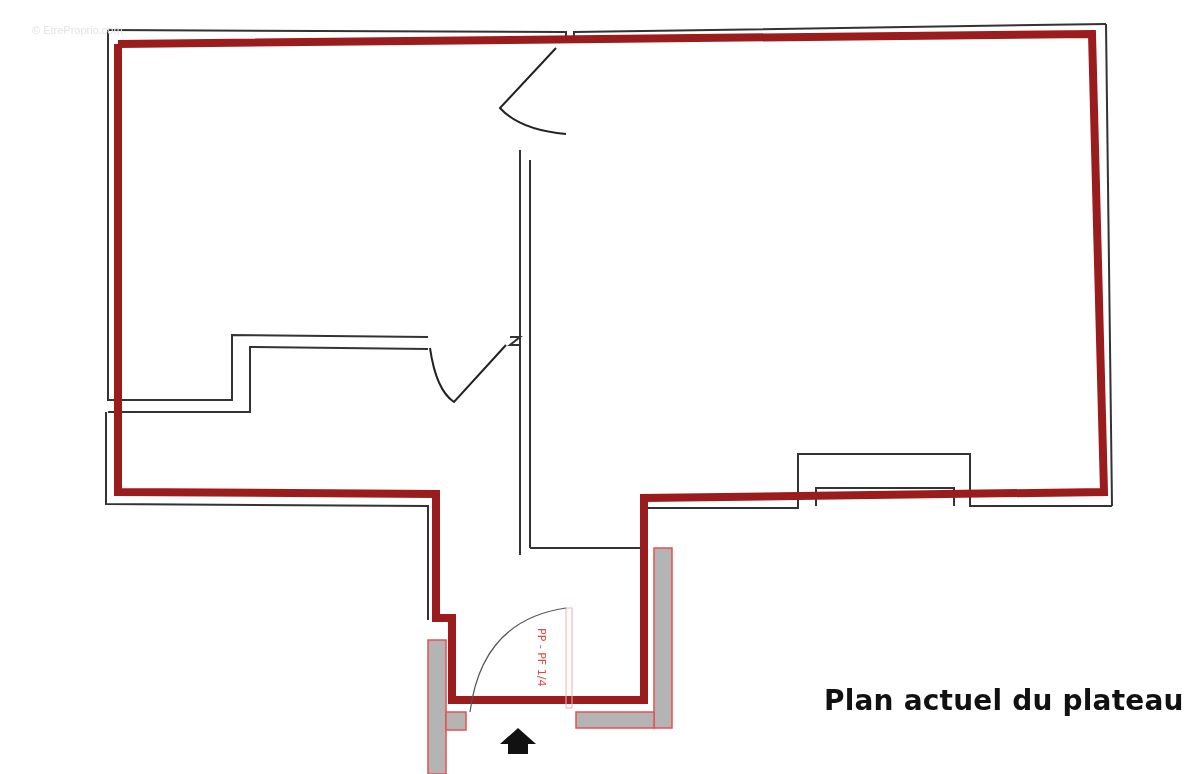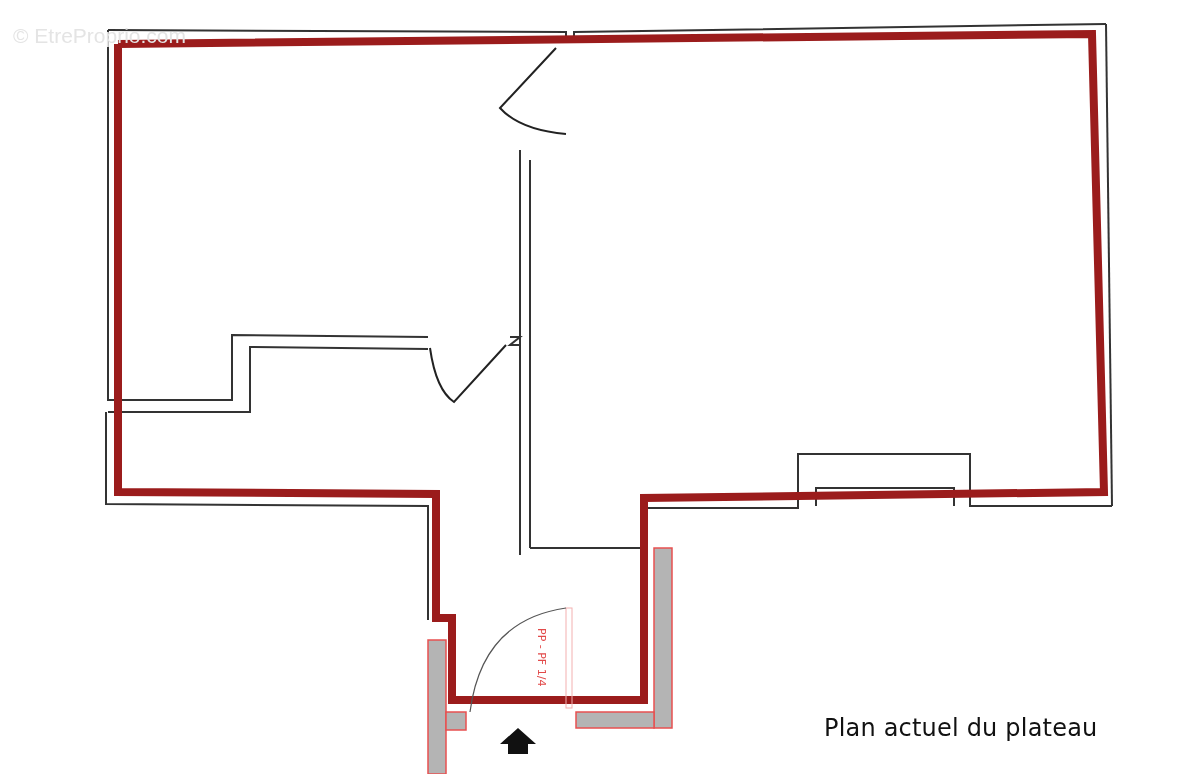--- a/index.html
+++ b/index.html
@@ -5,7 +5,7 @@
   html, body { margin:0; padding:0; background:#ffffff; }
   body { width:1200px; height:774px; position:relative; overflow:hidden; font-family:"DejaVu Sans", sans-serif; }
   #plan { position:absolute; left:0; top:0; width:1200px; height:774px; }
-  .watermark { position:absolute; left:13px; top:24px; font-size:21px; color:#e4e4e4; font-family:"Liberation Sans", sans-serif; }
+  .watermark { position:absolute; left:32px; top:24px; font-size:11px; color:#e4e4e4; font-family:"Liberation Sans", sans-serif; }
   .caption { position:absolute; left:824px; top:714px; font-size:24px; color:#111; font-family:"DejaVu Sans", sans-serif; font-weight:400; letter-spacing:0.2px; }
   .door-label { position:absolute; left:548px; top:628px; font-size:11px; color:#e24a4a; transform:rotate(90deg); transform-origin:left top; white-space:nowrap; font-family:"DejaVu Sans", sans-serif; }
 </style>

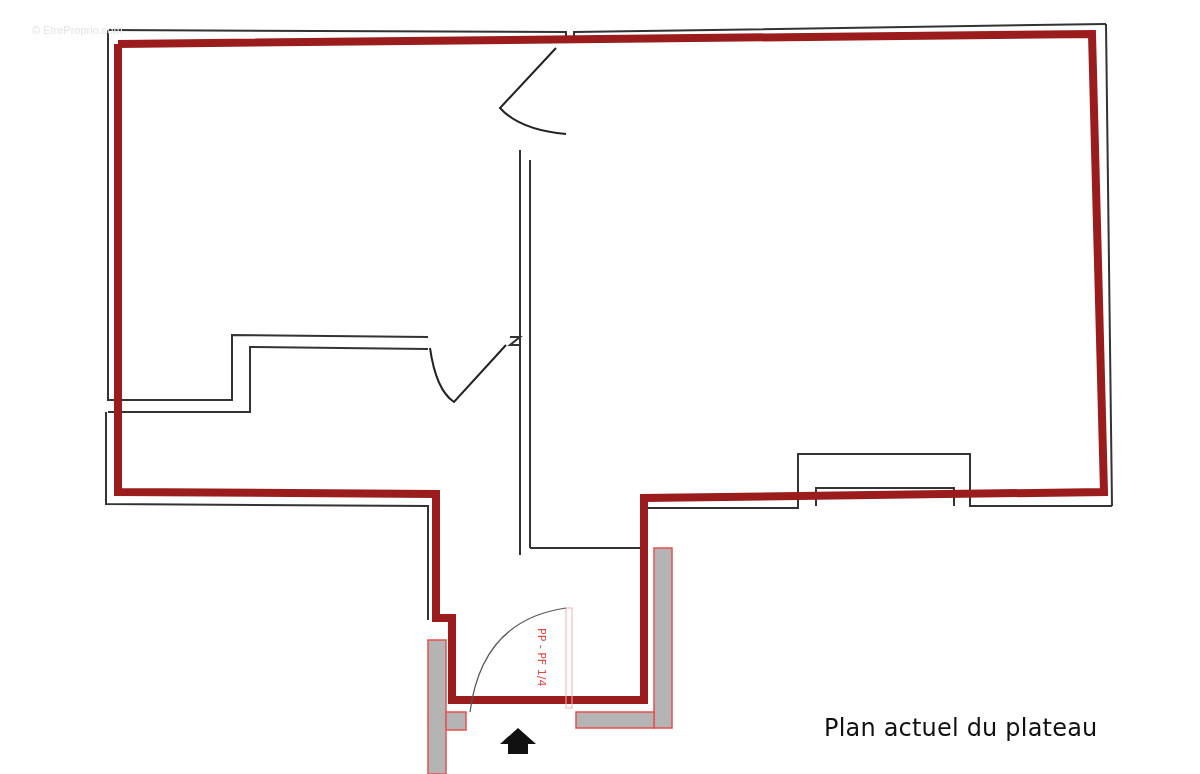--- a/index.html
+++ b/index.html
@@ -6,7 +6,7 @@
   body { width:1200px; height:774px; position:relative; overflow:hidden; font-family:"DejaVu Sans", sans-serif; }
   #plan { position:absolute; left:0; top:0; width:1200px; height:774px; }
   .watermark { position:absolute; left:32px; top:24px; font-size:11px; color:#e4e4e4; font-family:"Liberation Sans", sans-serif; }
-  .caption { position:absolute; left:824px; top:714px; font-size:24px; color:#111; font-family:"DejaVu Sans", sans-serif; font-weight:400; letter-spacing:0.2px; }
+  .caption { position:absolute; left:824px; top:684px; font-size:28px; color:#111; font-family:"DejaVu Sans", sans-serif; font-weight:700; letter-spacing:0.2px; }
   .door-label { position:absolute; left:548px; top:628px; font-size:11px; color:#e24a4a; transform:rotate(90deg); transform-origin:left top; white-space:nowrap; font-family:"DejaVu Sans", sans-serif; }
 </style>
 </head>

